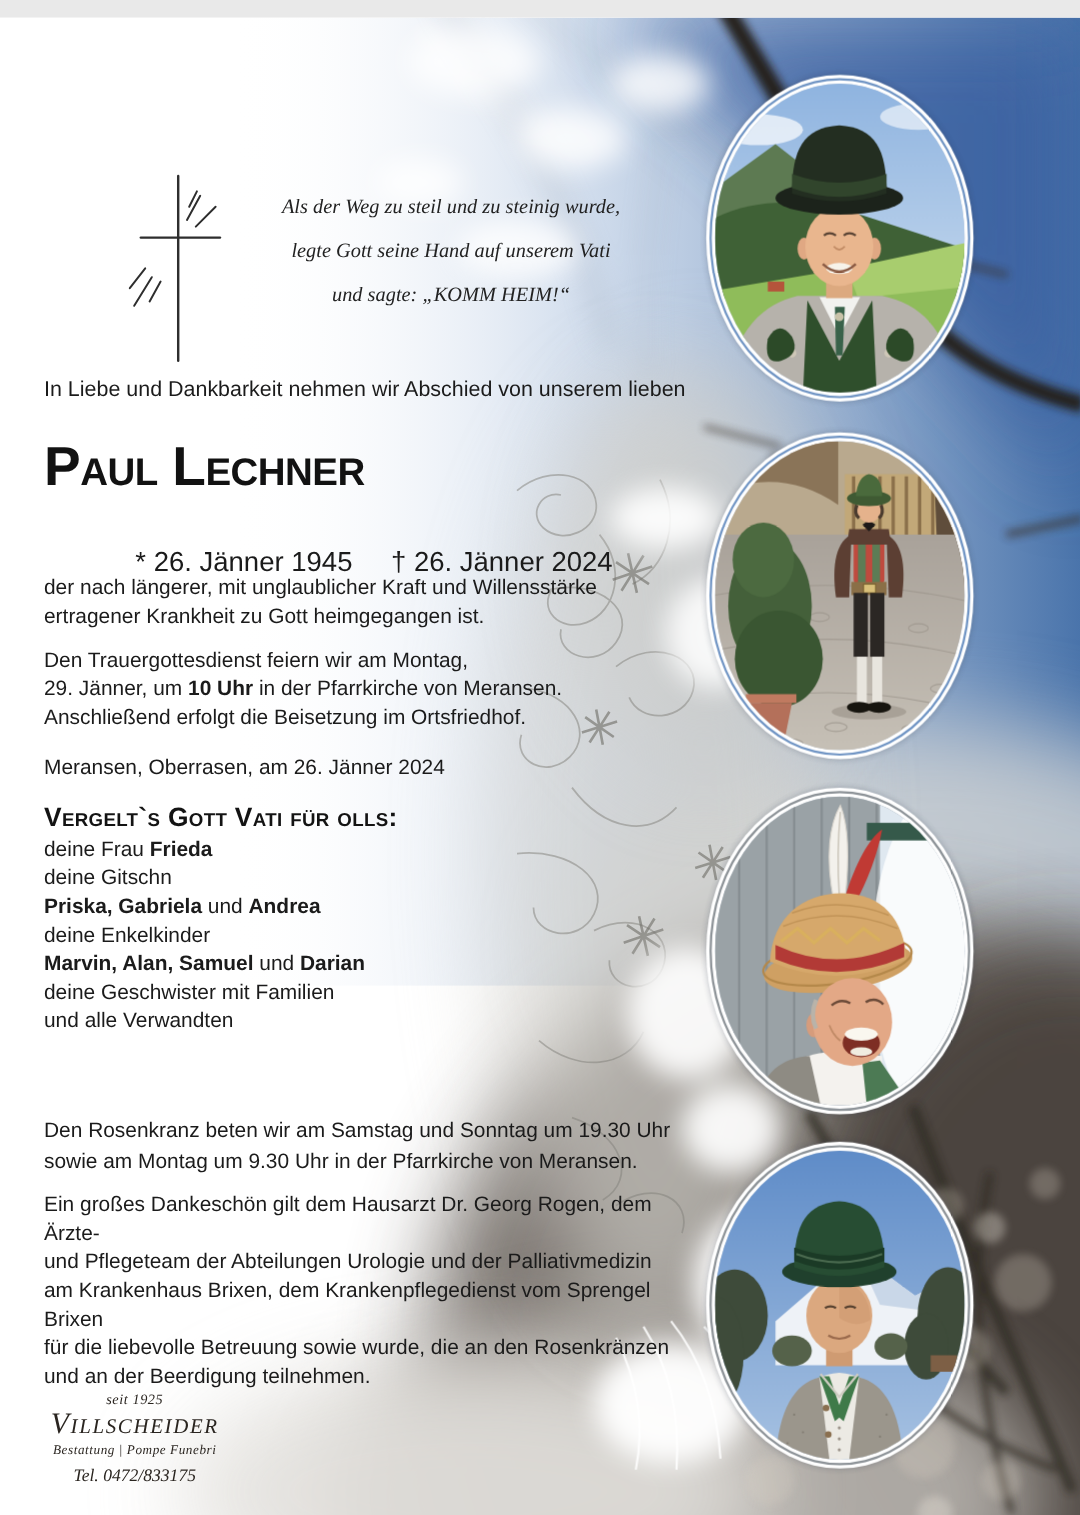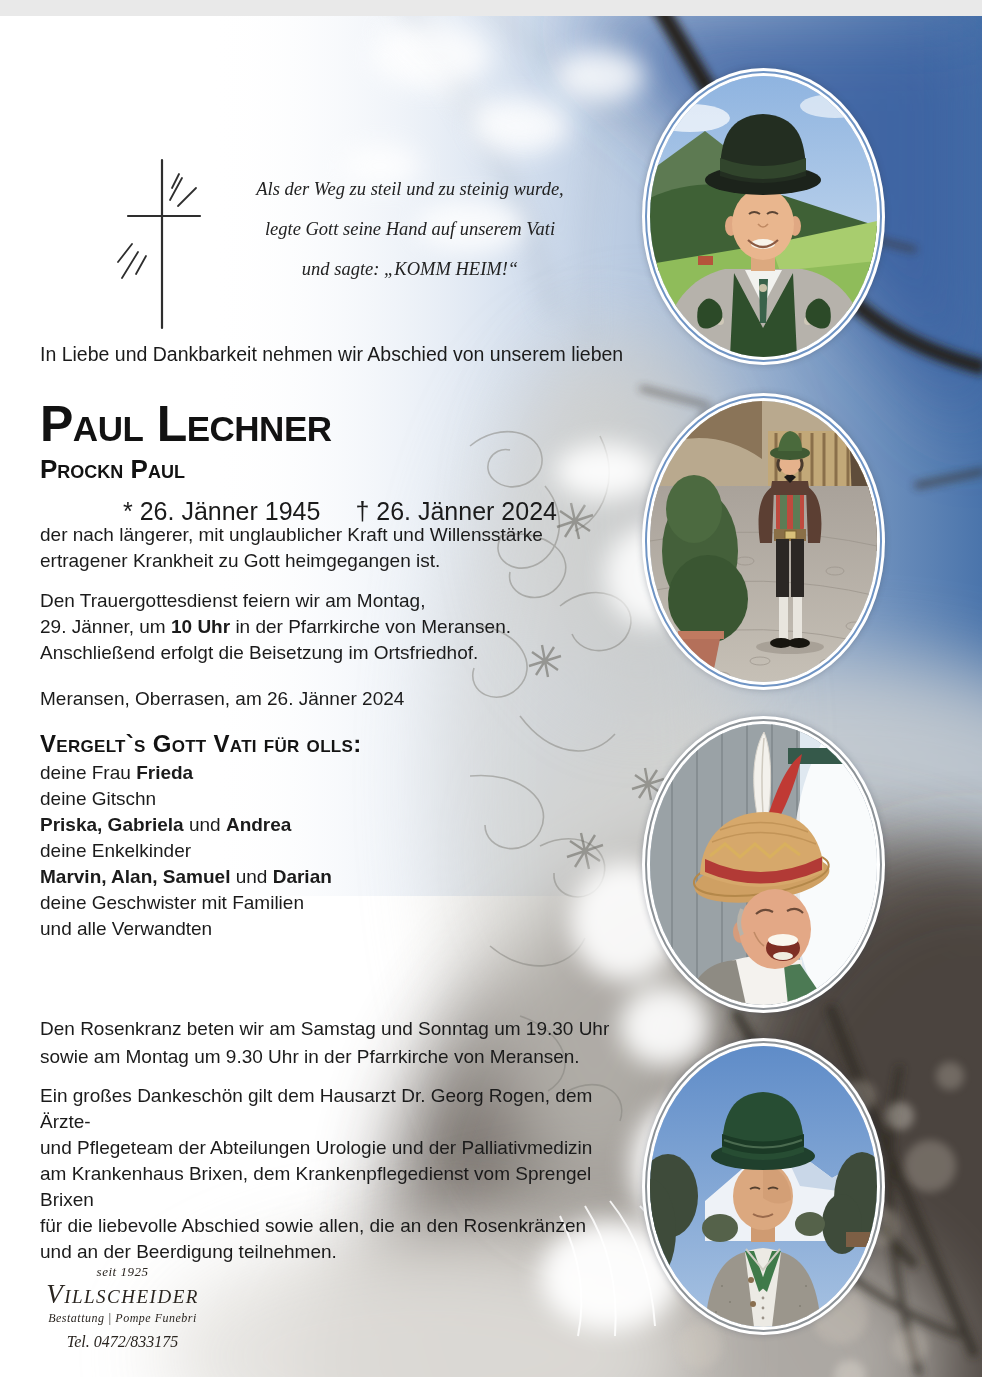--- a/index.html
+++ b/index.html
@@ -194,7 +194,6 @@
 
   <div class="block intro">In Liebe und Dankbarkeit nehmen wir Abschied von unserem lieben</div>
   <div class="block name">Paul Lechner</div>
-  <div class="block nickname">Prockn Paul</div>
 
   <div class="block dates">
     <span>* 26. Jänner 1945</span>

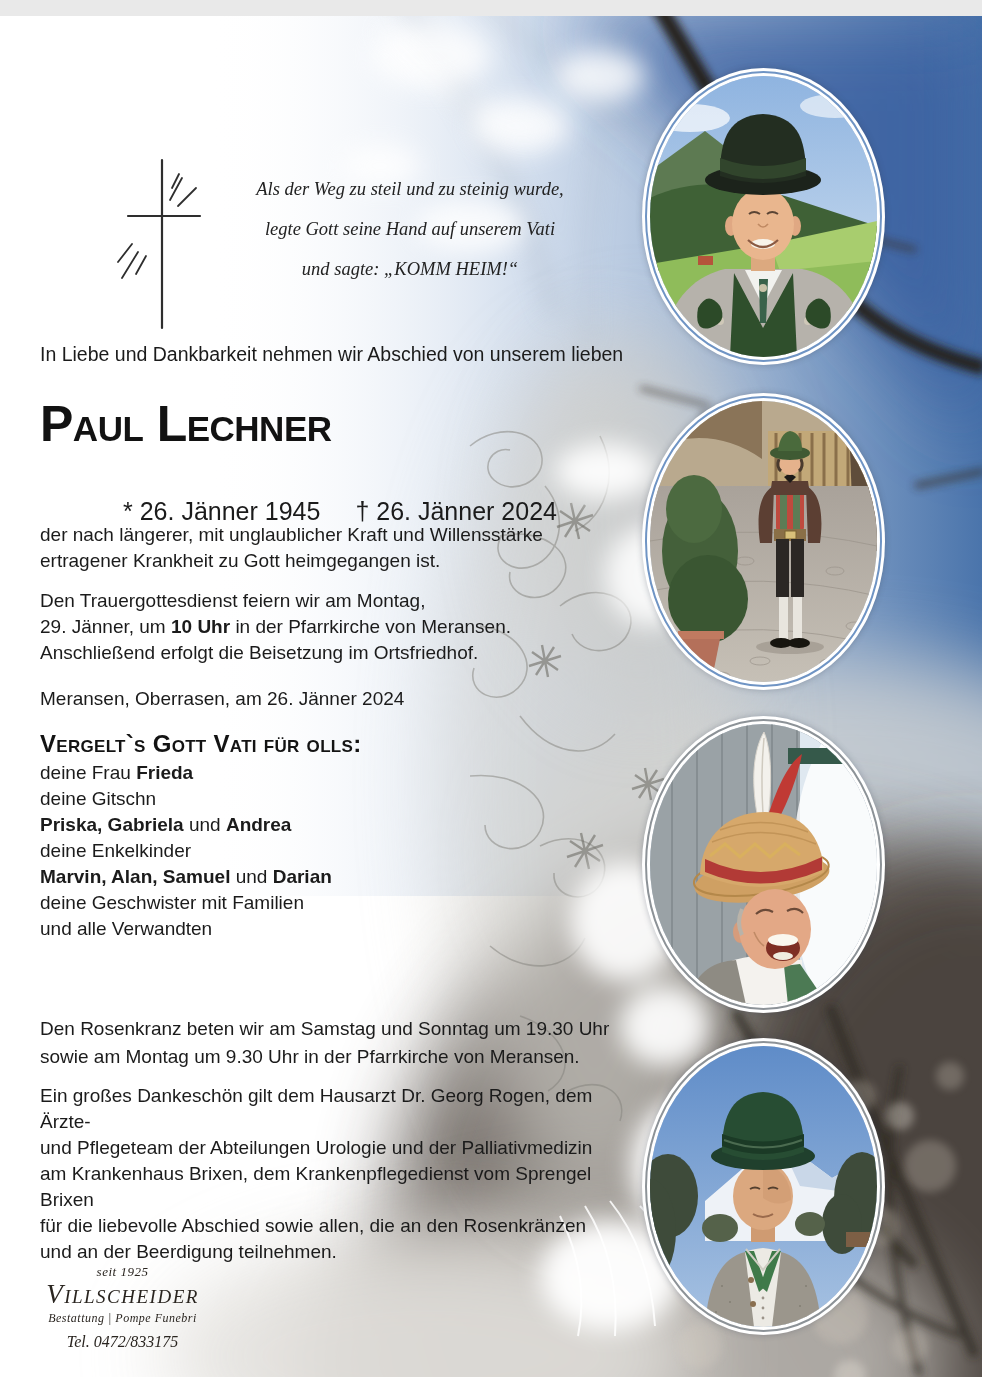--- a/index.html
+++ b/index.html
@@ -233,7 +233,7 @@
     <div>Ein großes Dankeschön gilt dem Hausarzt Dr. Georg Rogen, dem Ärzte-</div>
     <div>und Pflegeteam der Abteilungen Urologie und der Palliativmedizin</div>
     <div>am Krankenhaus Brixen, dem Krankenpflegedienst vom Sprengel Brixen</div>
-    <div>für die liebevolle Abschied sowie allen, die an den Rosenkränzen</div>
+    <div>für die liebevolle Betreuung sowie wurde, die an den Rosenkränzen</div>
     <div>und an der Beerdigung teilnehmen.</div>
   </div>
 

